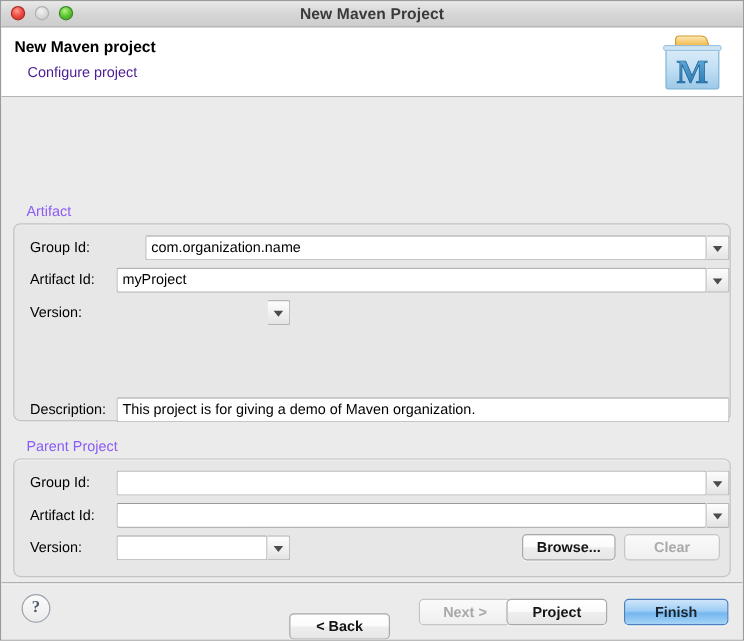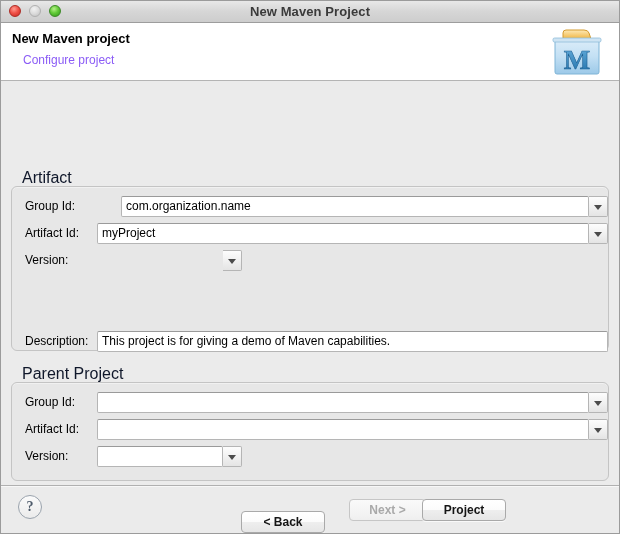--- a/index.html
+++ b/index.html
@@ -90,7 +90,7 @@
     left: 22px;
     top: 30px;
     font-size: 12px;
-    color: #8b5cf6;
+    color: #4c1d95;
   }
   .wh-icon {
     position: absolute;

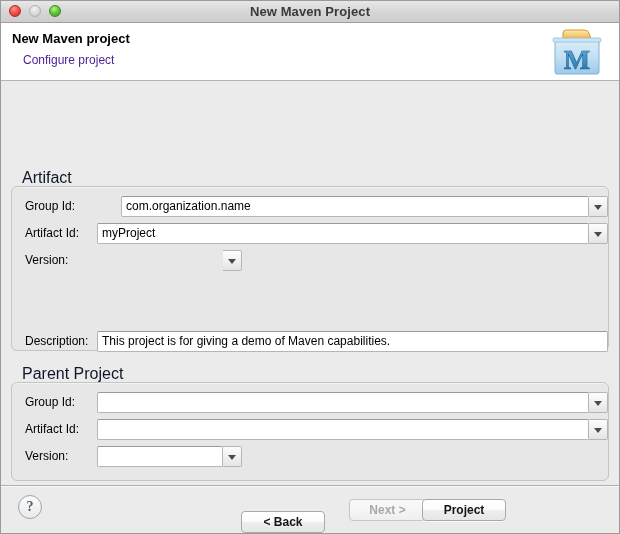--- a/index.html
+++ b/index.html
@@ -116,8 +116,8 @@
     position: absolute;
     left: 11px;
     top: 0px;
-    font-size: 16px;
-    color: #0f172a;
+    font-size: 12px;
+    color: #8b5cf6;
     background: transparent;
     z-index: 2;
   }

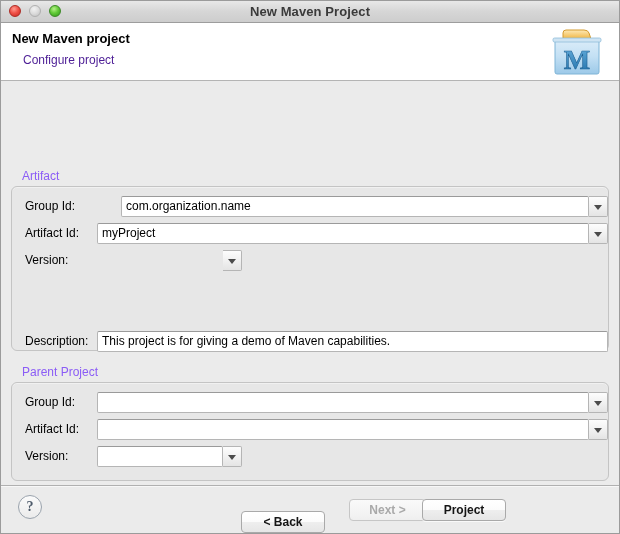--- a/index.html
+++ b/index.html
@@ -334,7 +334,7 @@
 
         <div class="row" style="top:144px;">
           <span class="lbl">Description:</span>
-          <div class="field" style="left:85px; right:0px;">This project is for giving a demo of Maven capabilities.</div>
+          <div class="field" style="left:85px; right:0px;">This project is for giving a demo of Maven organization.</div>
         </div>
 
       </div>

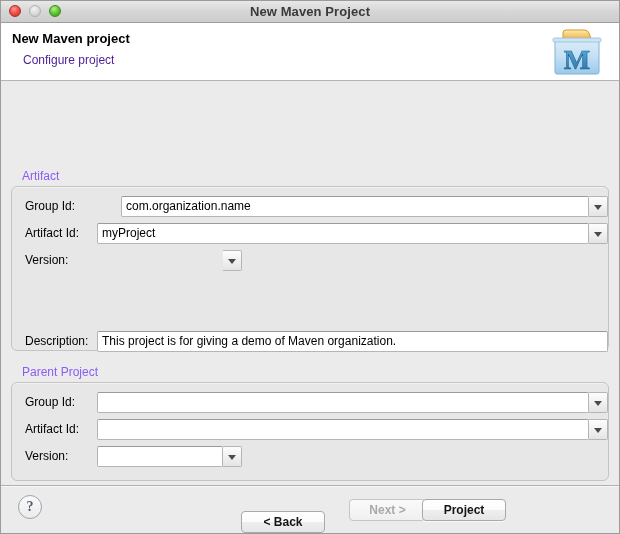--- a/index.html
+++ b/index.html
@@ -361,6 +361,7 @@
           <div class="field" style="left:85px; width:126px;"></div>
           <div class="combo-btn attached" style="left:211px;"></div>
 
+          <div class="btn" style="right:95px; top:-1px; width:78px;">Browse...</div>
         </div>
 
       </div>

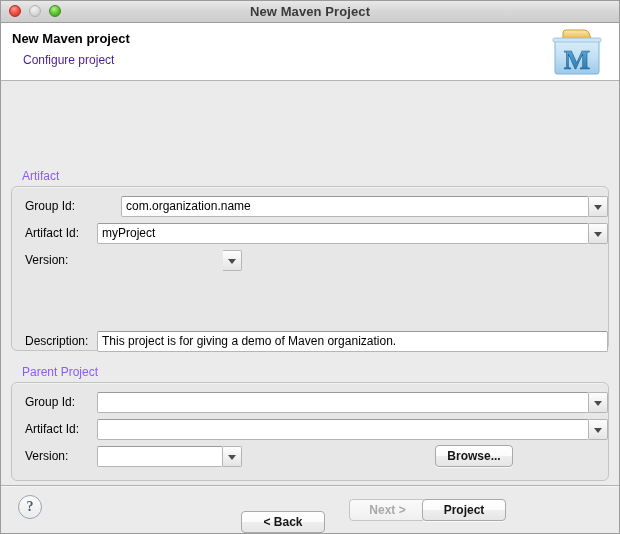--- a/index.html
+++ b/index.html
@@ -362,6 +362,7 @@
           <div class="combo-btn attached" style="left:211px;"></div>
 
           <div class="btn" style="right:95px; top:-1px; width:78px;">Browse...</div>
+          <div class="btn disabled" style="right:8px; top:-1px; width:80px;">Clear</div>
         </div>
 
       </div>

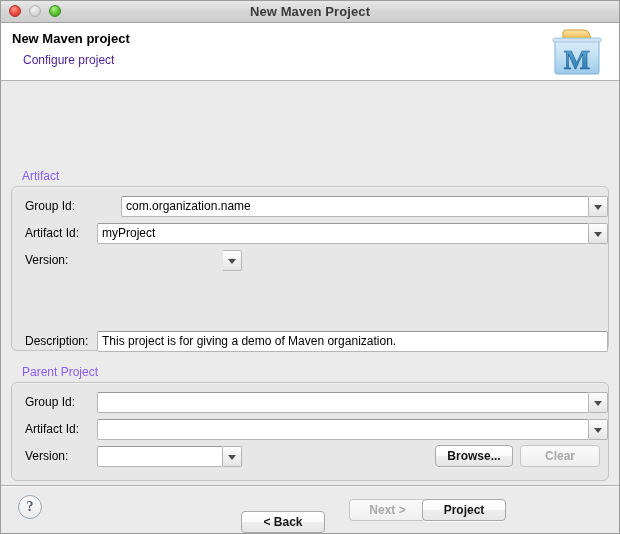--- a/index.html
+++ b/index.html
@@ -384,6 +384,7 @@
 
     <div class="btn" style="left:421px; top:13px; width:84px;">Project</div>
 
+    <div class="btn default" style="left:519px; top:13px; width:87px;">Finish</div>
   </div>
 
 </div>

